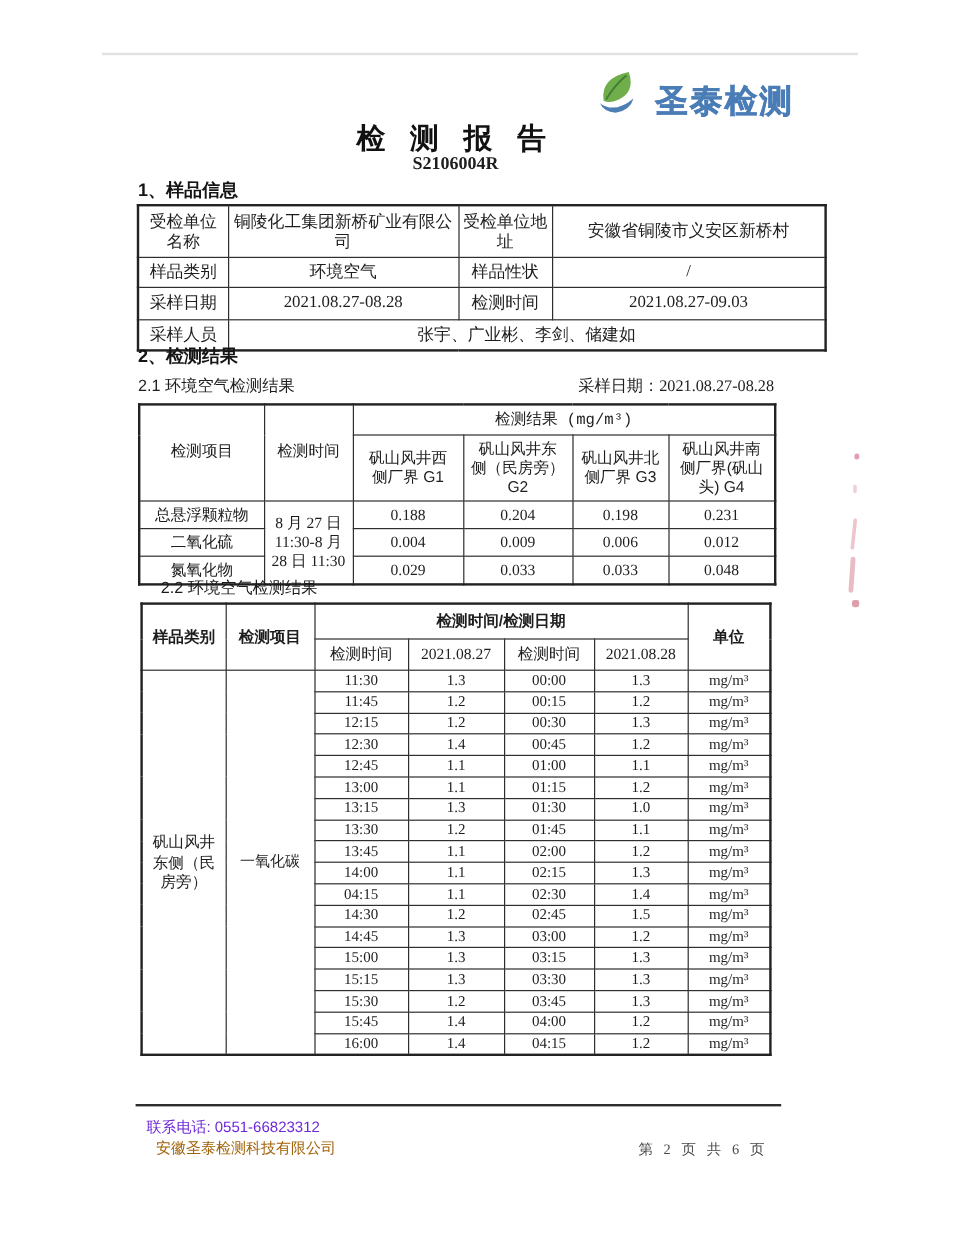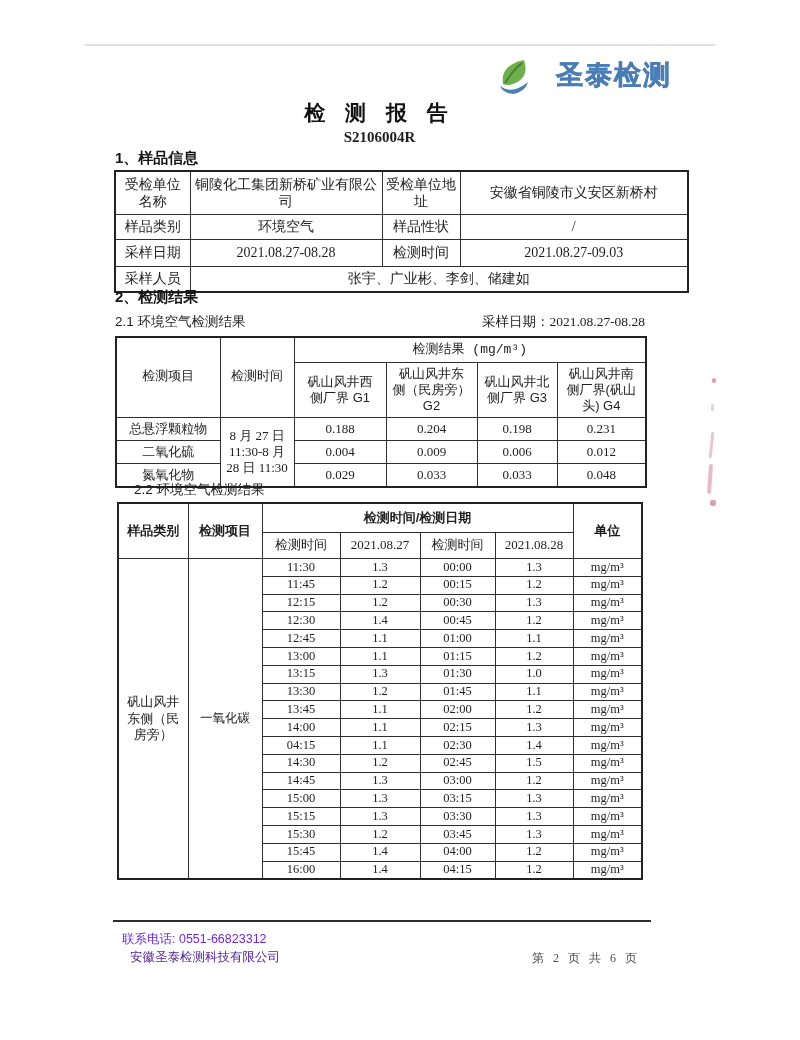--- a/index.html
+++ b/index.html
@@ -22,7 +22,7 @@
   .ink-mark{position:absolute;background:rgba(196,78,104,0.55);border-radius:2px;}
 
   
-  .logo{position:absolute;left:494px;top:57px;display:flex;align-items:flex-start;gap:22px;}
+  .logo{position:absolute;left:494px;top:57px;display:flex;align-items:flex-end;gap:12px;}
   .logo .logo-text{
     font-size:27px;font-weight:bold;color:#4a7db6;letter-spacing:2px;
     -webkit-text-stroke:0.5px #4a7db6;

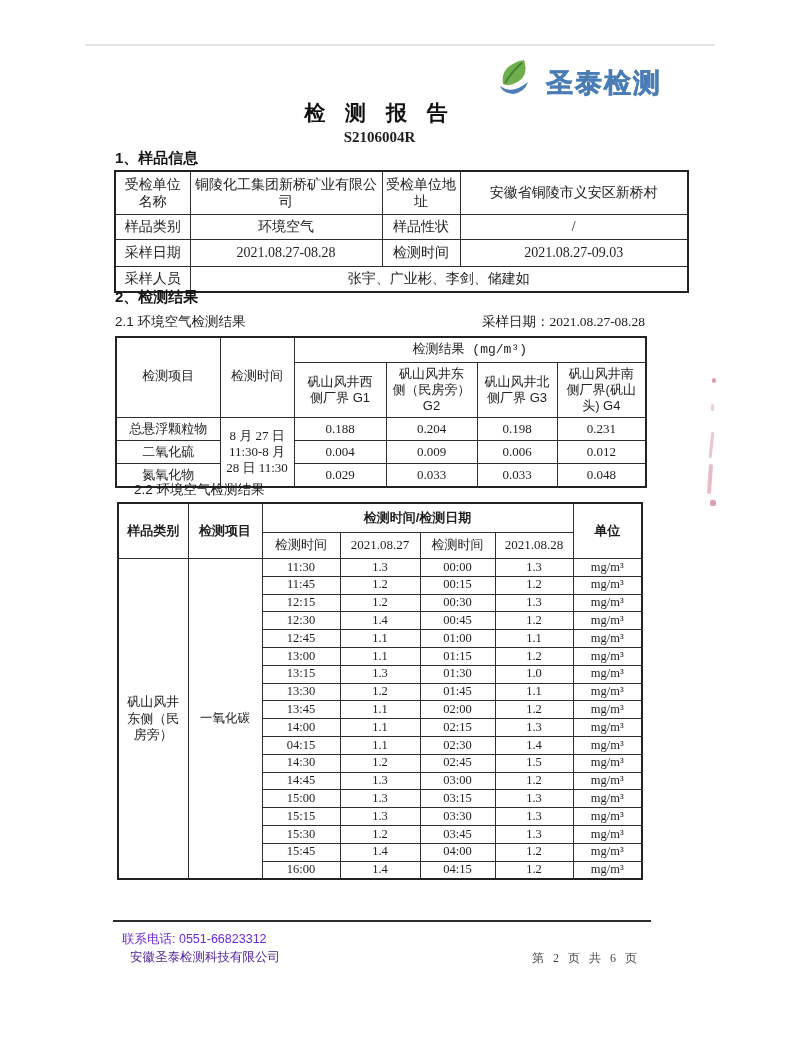--- a/index.html
+++ b/index.html
@@ -31,7 +31,7 @@
   
   .doc-title{
     position:absolute;left:114px;top:99px;width:531px;
-    text-align:center;font-size:21px;font-weight:bold;letter-spacing:7px;color:#111;
+    text-align:center;font-size:24px;font-weight:bold;letter-spacing:7px;color:#111;
   }
   .report-no{
     position:absolute;left:114px;top:129px;width:531px;

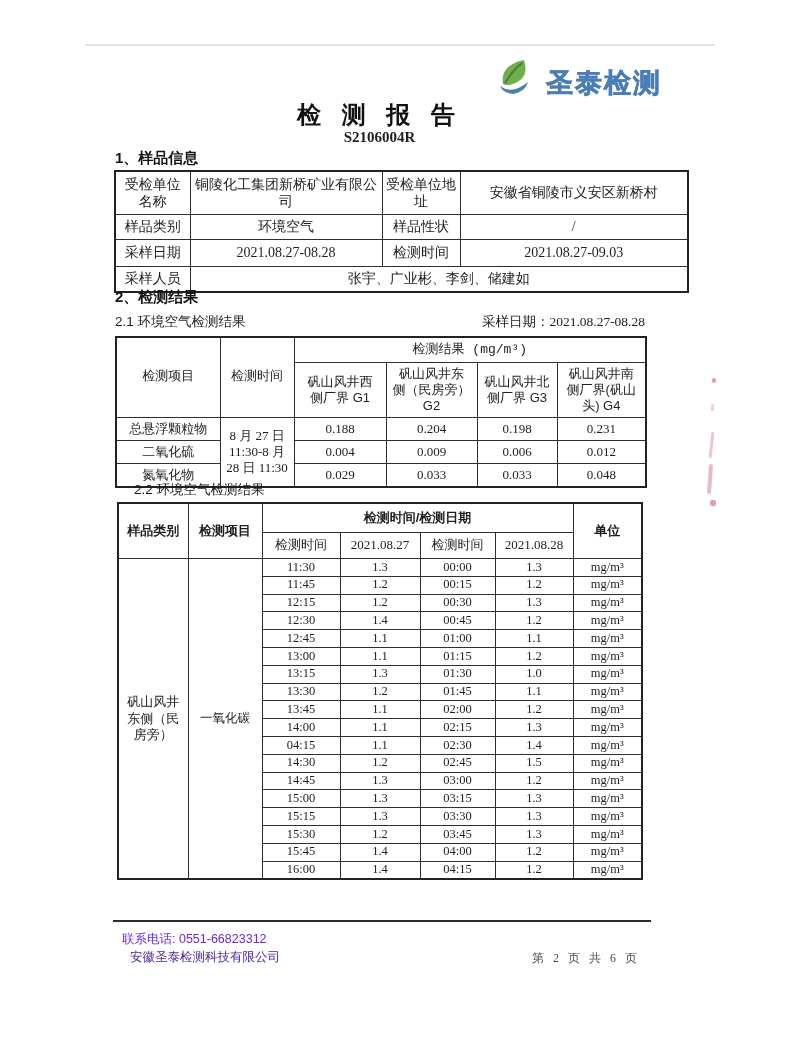--- a/index.html
+++ b/index.html
@@ -76,7 +76,7 @@
   
   .footer-rule{position:absolute;left:113px;top:920px;width:538px;height:2px;background:#2d2d2d;}
   .footer-phone{position:absolute;left:122px;top:931px;font-size:12.5px;color:#6d28d9;}
-  .footer-company{position:absolute;left:130px;top:949px;font-size:12.5px;color:#4c1d95;}
+  .footer-company{position:absolute;left:130px;top:949px;font-size:12.5px;color:#a16207;}
   .footer-page{position:absolute;right:160px;top:950px;font-size:12px;letter-spacing:3px;color:#4a4a4a;font-family:"Liberation Serif",serif;}
 </style>
 </head>

